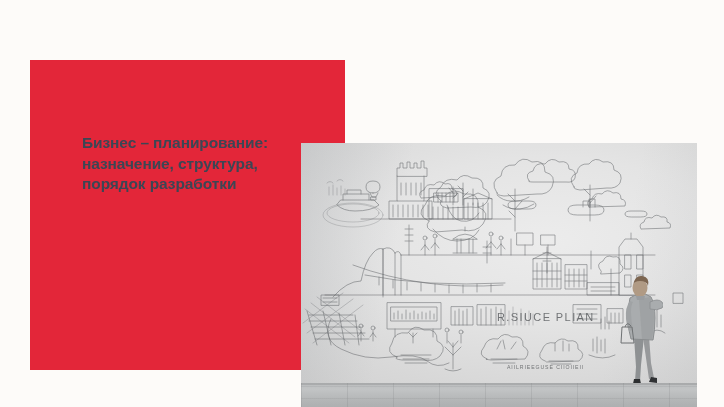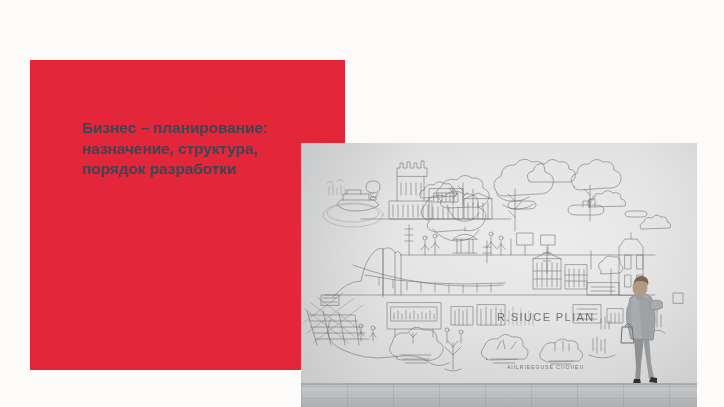--- a/index.html
+++ b/index.html
@@ -18,7 +18,7 @@
 
   
   #title{
-    position:absolute;left:82px;top:118px;width:218px;
+    position:absolute;left:82px;top:133px;width:218px;
     color:#3c4654;
     font-size:15.5px;
     line-height:20.5px;

